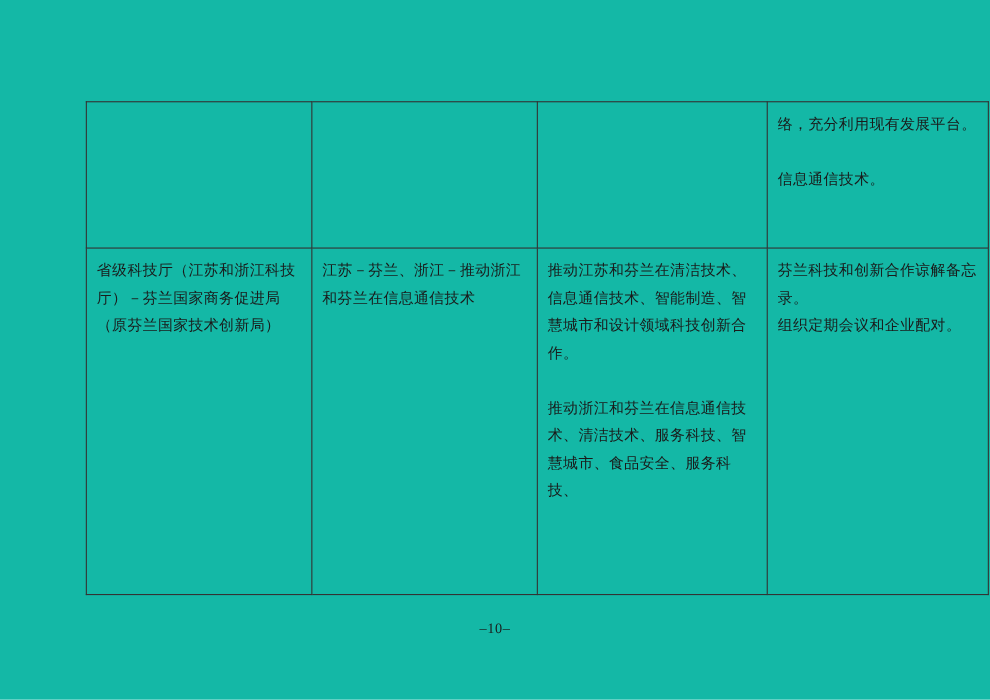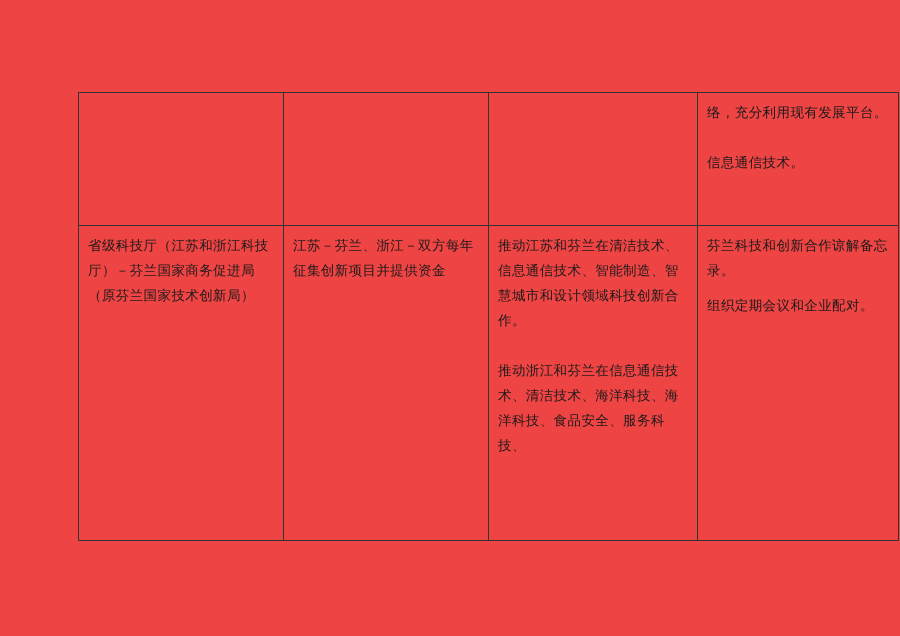--- a/index.html
+++ b/index.html
@@ -21,7 +21,7 @@
     top: 0;
     width: 900px;
     height: 636px;
-    background: #ef4444;
+    background: #14b8a6;
   }
   .doc-table {
     position: absolute;

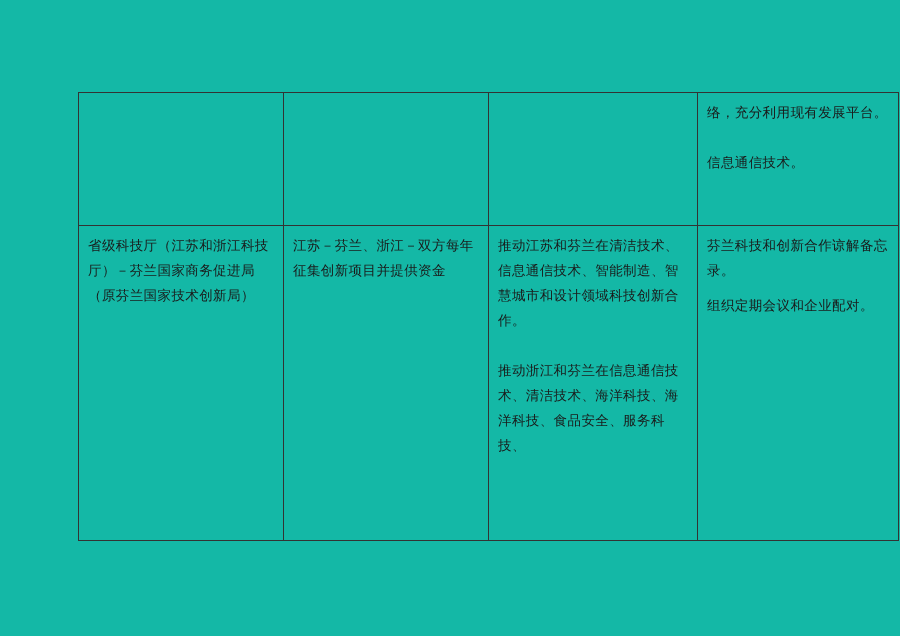--- a/index.html
+++ b/index.html
@@ -89,7 +89,7 @@
           <p class="cell-para">省级科技厅（江苏和浙江科技厅）－芬兰国家商务促进局（原芬兰国家技术创新局）</p>
         </td>
         <td class="col2">
-          <p class="cell-para">江苏－芬兰、浙江－双方每年征集创新项目并提供资金</p>
+          <p class="cell-para">江苏－芬兰、浙江－推动浙江和芬兰在信息通信技术</p>
         </td>
         <td class="col3">
           <p class="cell-para">推动江苏和芬兰在清洁技术、信息通信技术、智能制造、智慧城市和设计领域科技创新合作。</p>

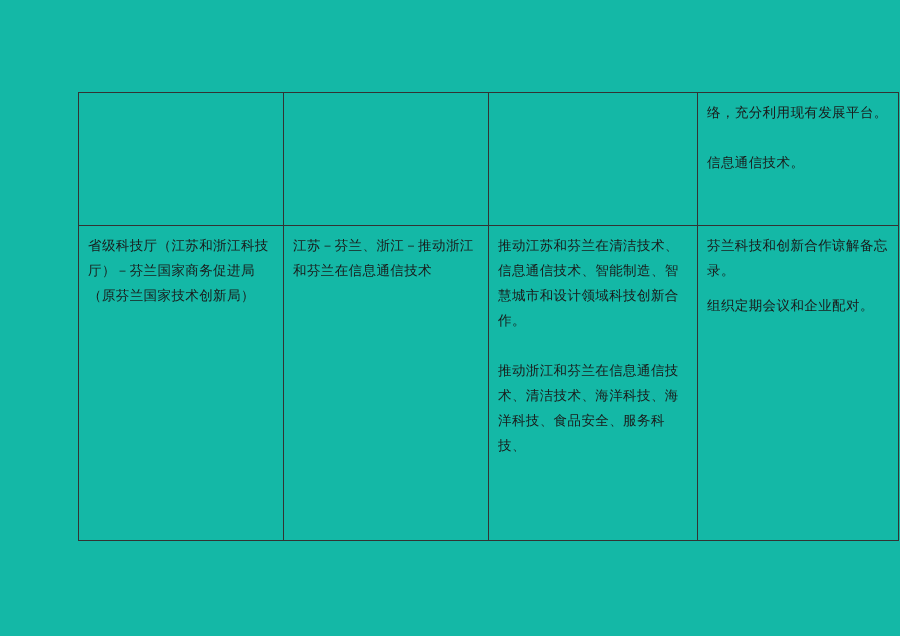--- a/index.html
+++ b/index.html
@@ -51,7 +51,7 @@
     margin-top: 1.85em;
   }
   .cell-para.tight + .cell-para.tight {
-    margin-top: 10px;
+    margin-top: 0;
   }
   .row-top td { height: 118px; }
   .row-main td { height: 300px; }

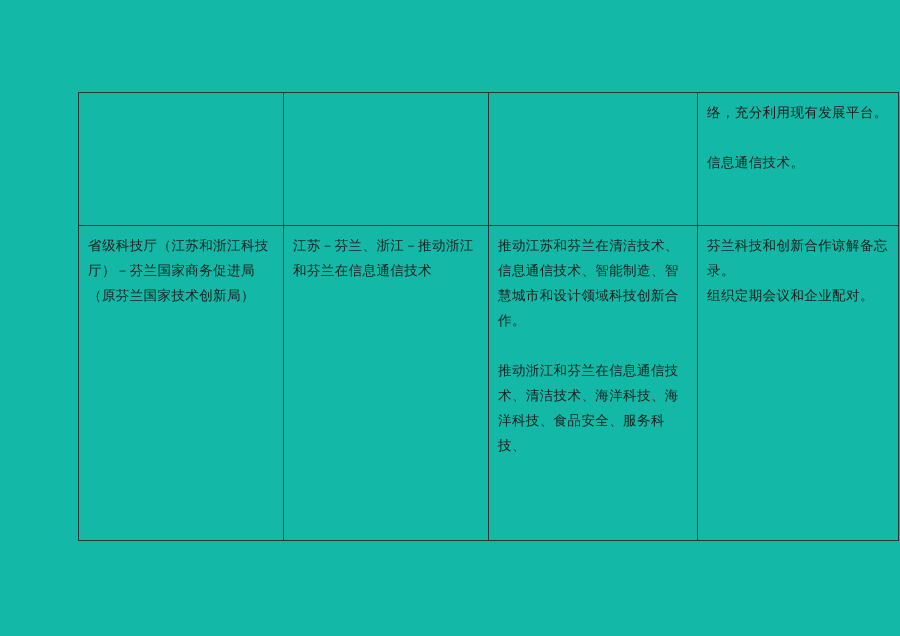--- a/index.html
+++ b/index.html
@@ -93,7 +93,7 @@
         </td>
         <td class="col3">
           <p class="cell-para">推动江苏和芬兰在清洁技术、信息通信技术、智能制造、智慧城市和设计领域科技创新合作。</p>
-          <p class="cell-para">推动浙江和芬兰在信息通信技术、清洁技术、海洋科技、海洋科技、食品安全、服务科技、</p>
+          <p class="cell-para">推动浙江和芬兰在信息通信技术、清洁技术、服务科技、智慧城市、食品安全、服务科技、</p>
         </td>
         <td class="col4">
           <p class="cell-para tight">芬兰科技和创新合作谅解备忘录。</p>

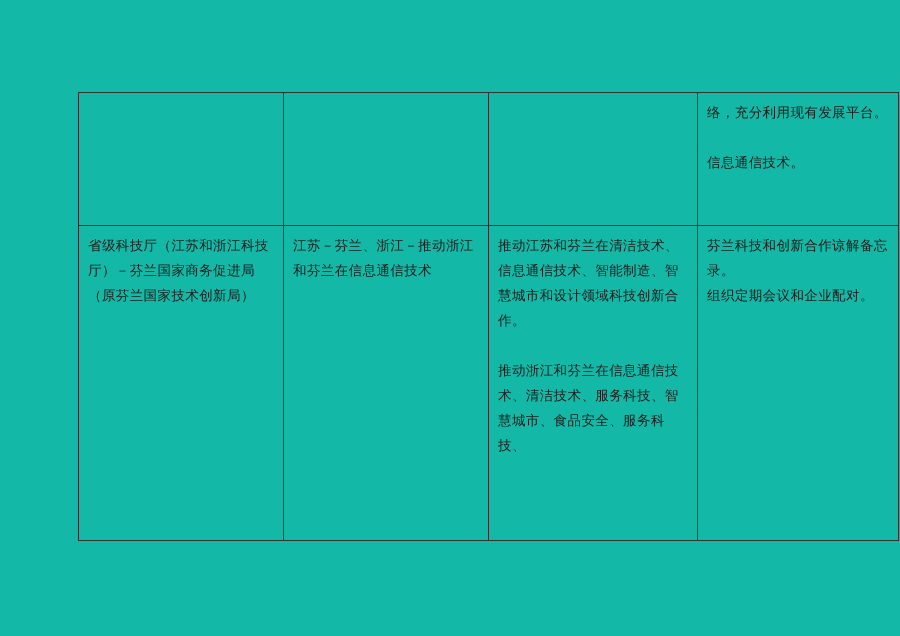--- a/index.html
+++ b/index.html
@@ -103,6 +103,7 @@
     </tbody>
   </table>
 
+  <div class="page-number">–10–</div>
 
 </div>
 

